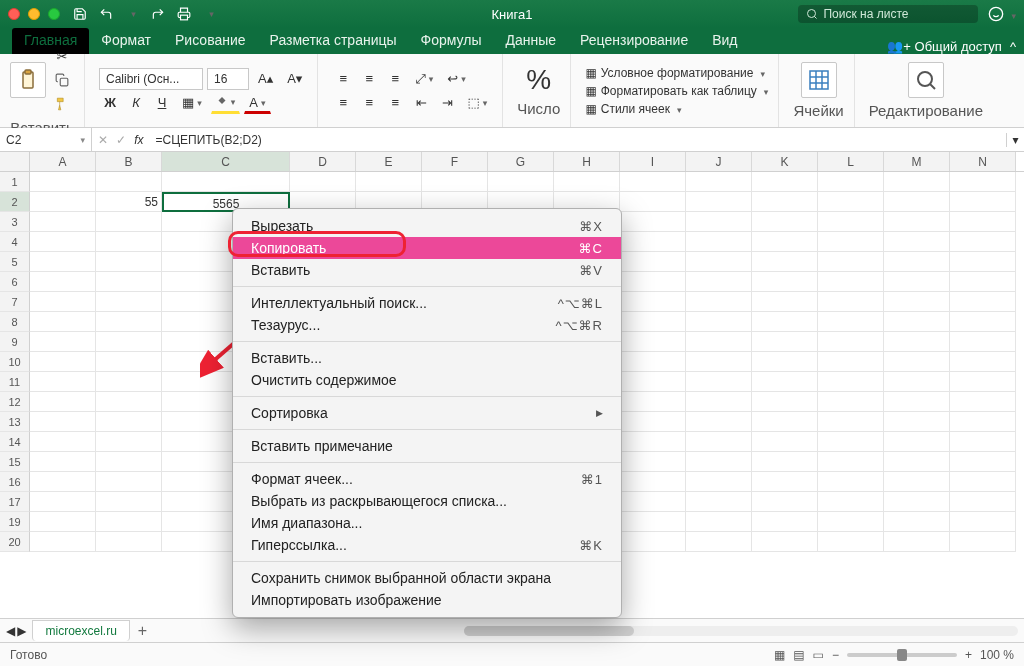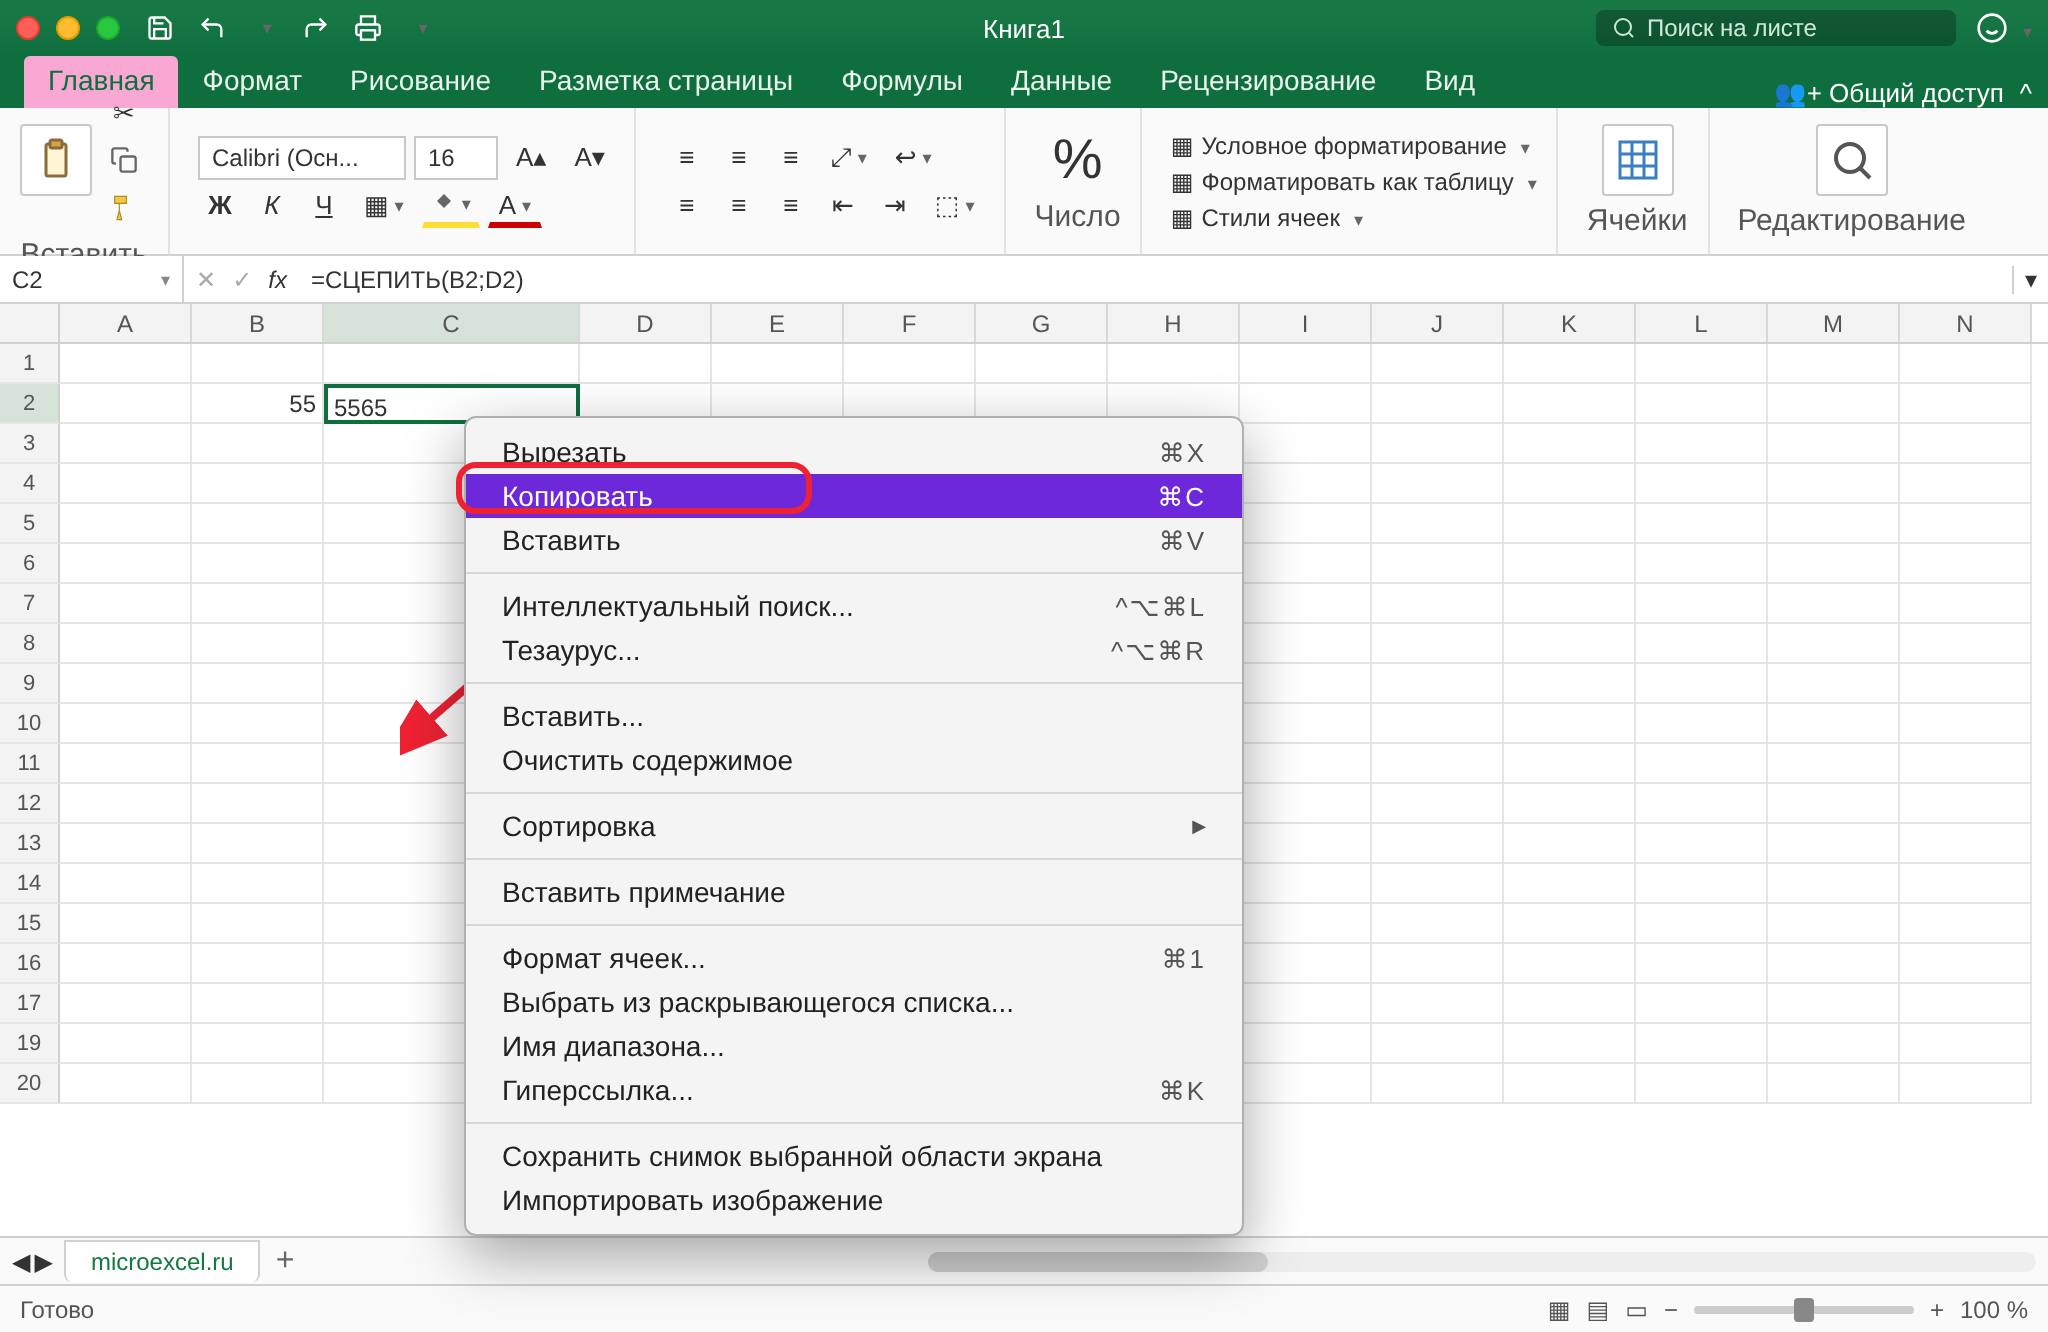--- a/index.html
+++ b/index.html
@@ -21,7 +21,7 @@
 
 .tabs { height: 26px; background: #0e6e3e; display: flex; align-items: flex-end; color: #fff; padding-left: 12px; }
 .tab { padding: 4px 12px 6px; font-size: 14px; cursor: pointer; color:#e8f3ec; }
-.tab.active { background: #f9a8d4; color: #0e6e3e; font-weight: 500; border-radius: 3px 3px 0 0; }
+.tab.active { background: #000000; color: #0e6e3e; font-weight: 500; border-radius: 3px 3px 0 0; }
 .tabs .right { margin-left: auto; display:flex; align-items:center; padding-right:8px; gap:8px; }
 .share { font-size: 13px; }
 

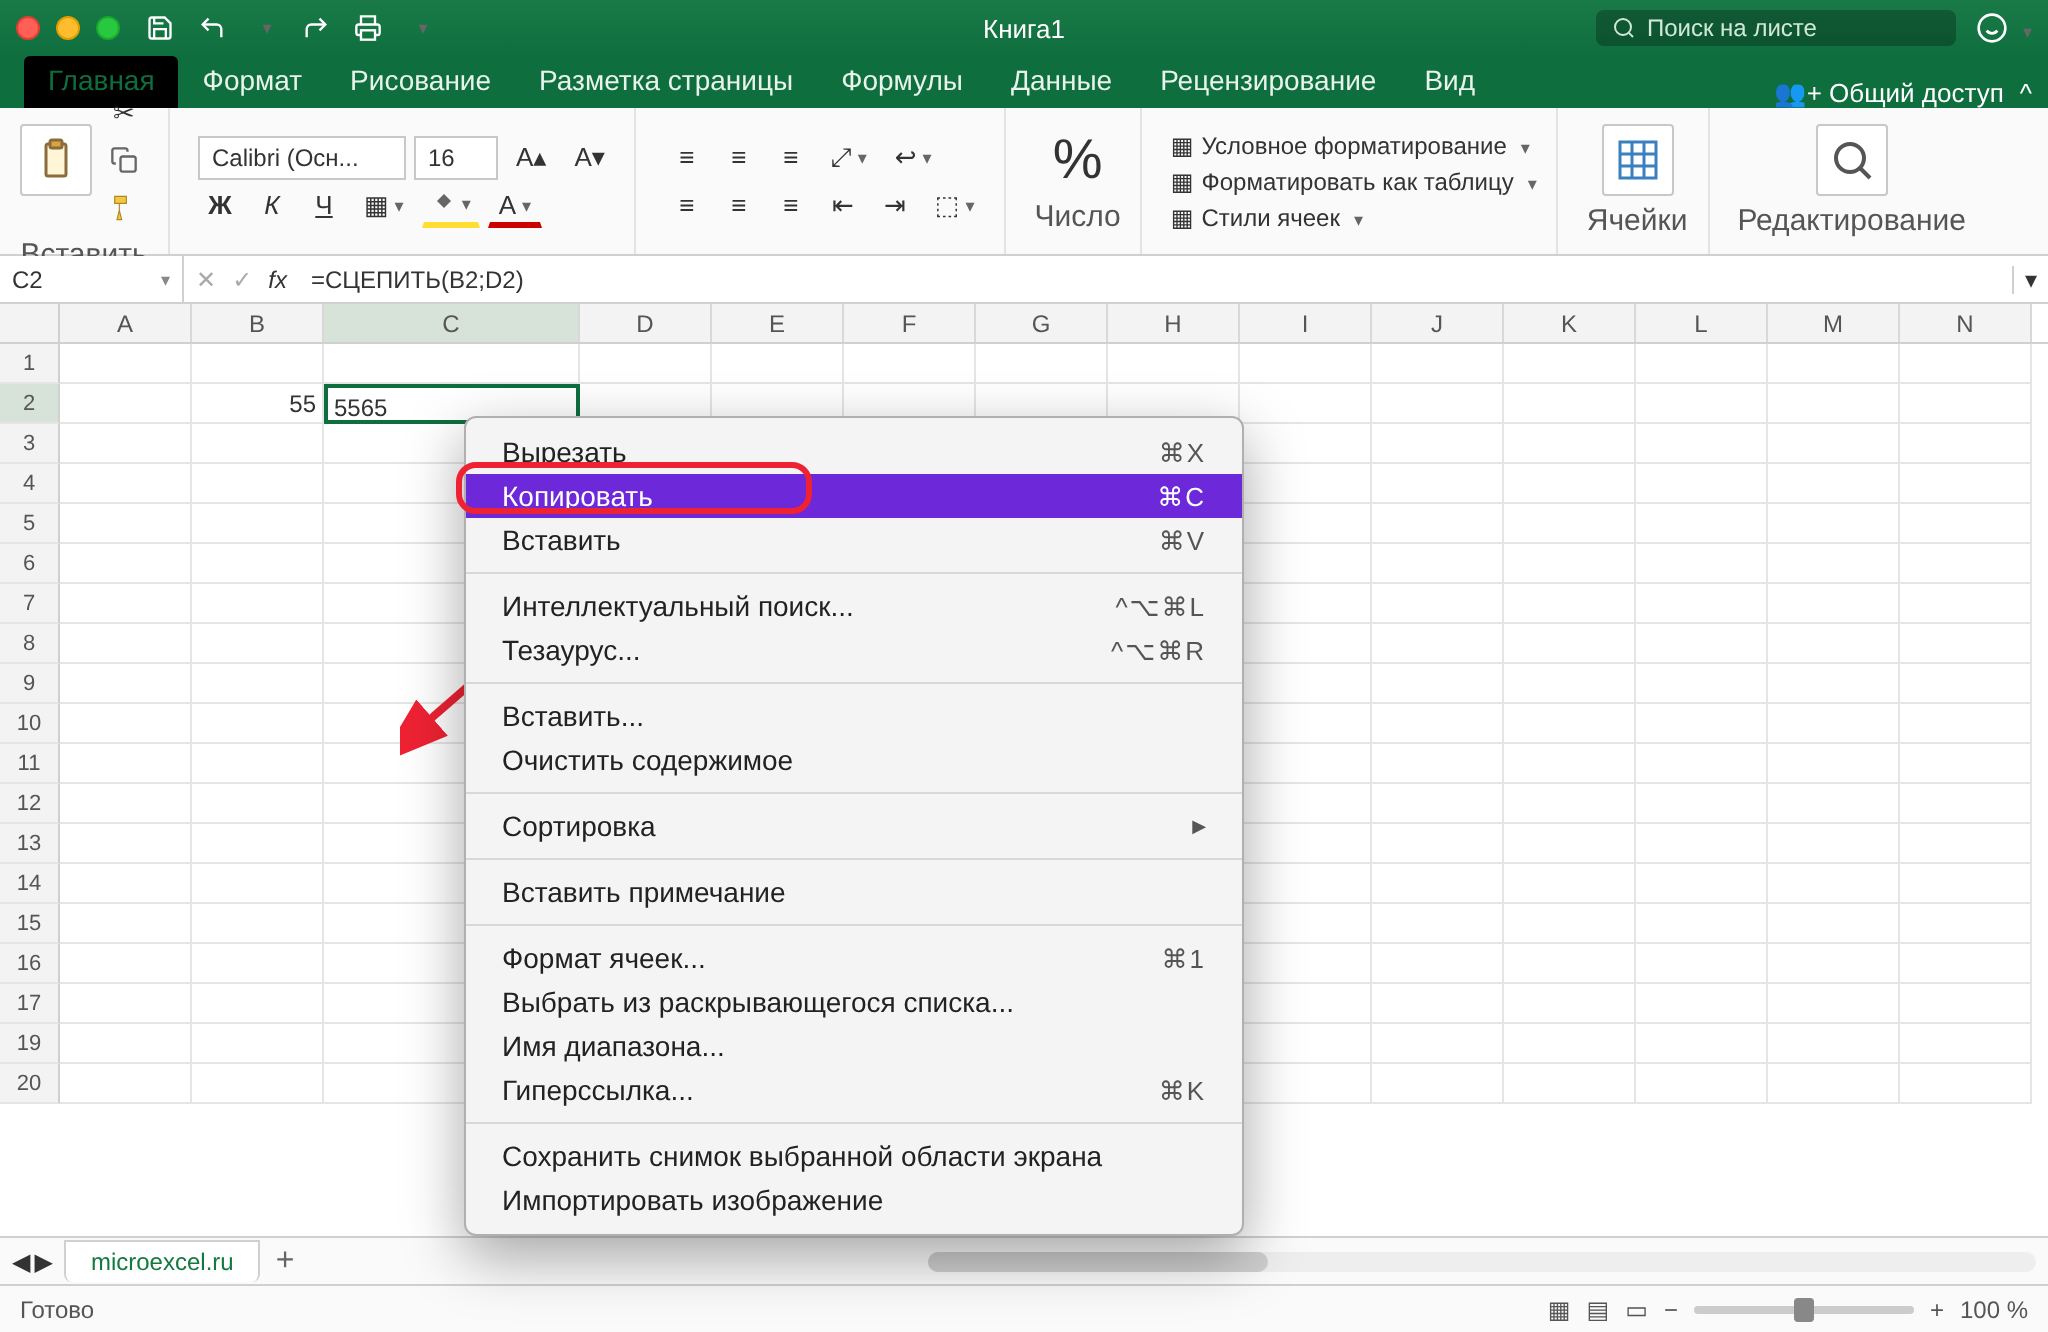--- a/index.html
+++ b/index.html
@@ -59,7 +59,7 @@
 .rh.sel { background:#d7e3d9; }
 .cell { width:66px; border-right:1px solid #e5e5e5; border-bottom:1px solid #e5e5e5; padding:0 3px; font-size:12px; line-height:20px; text-align:right; background:#fff; }
 .cell.txt { text-align:left; }
-.cell.selected { border:2px solid #0e6e3e; position:relative; z-index:2; }
+.cell.selected { border:2px solid #0e6e3e; position:relative; z-index:2;text-align:center; }
 
 
 .arrow { position:absolute; left:200px; top:150px; z-index:5; pointer-events:none; }

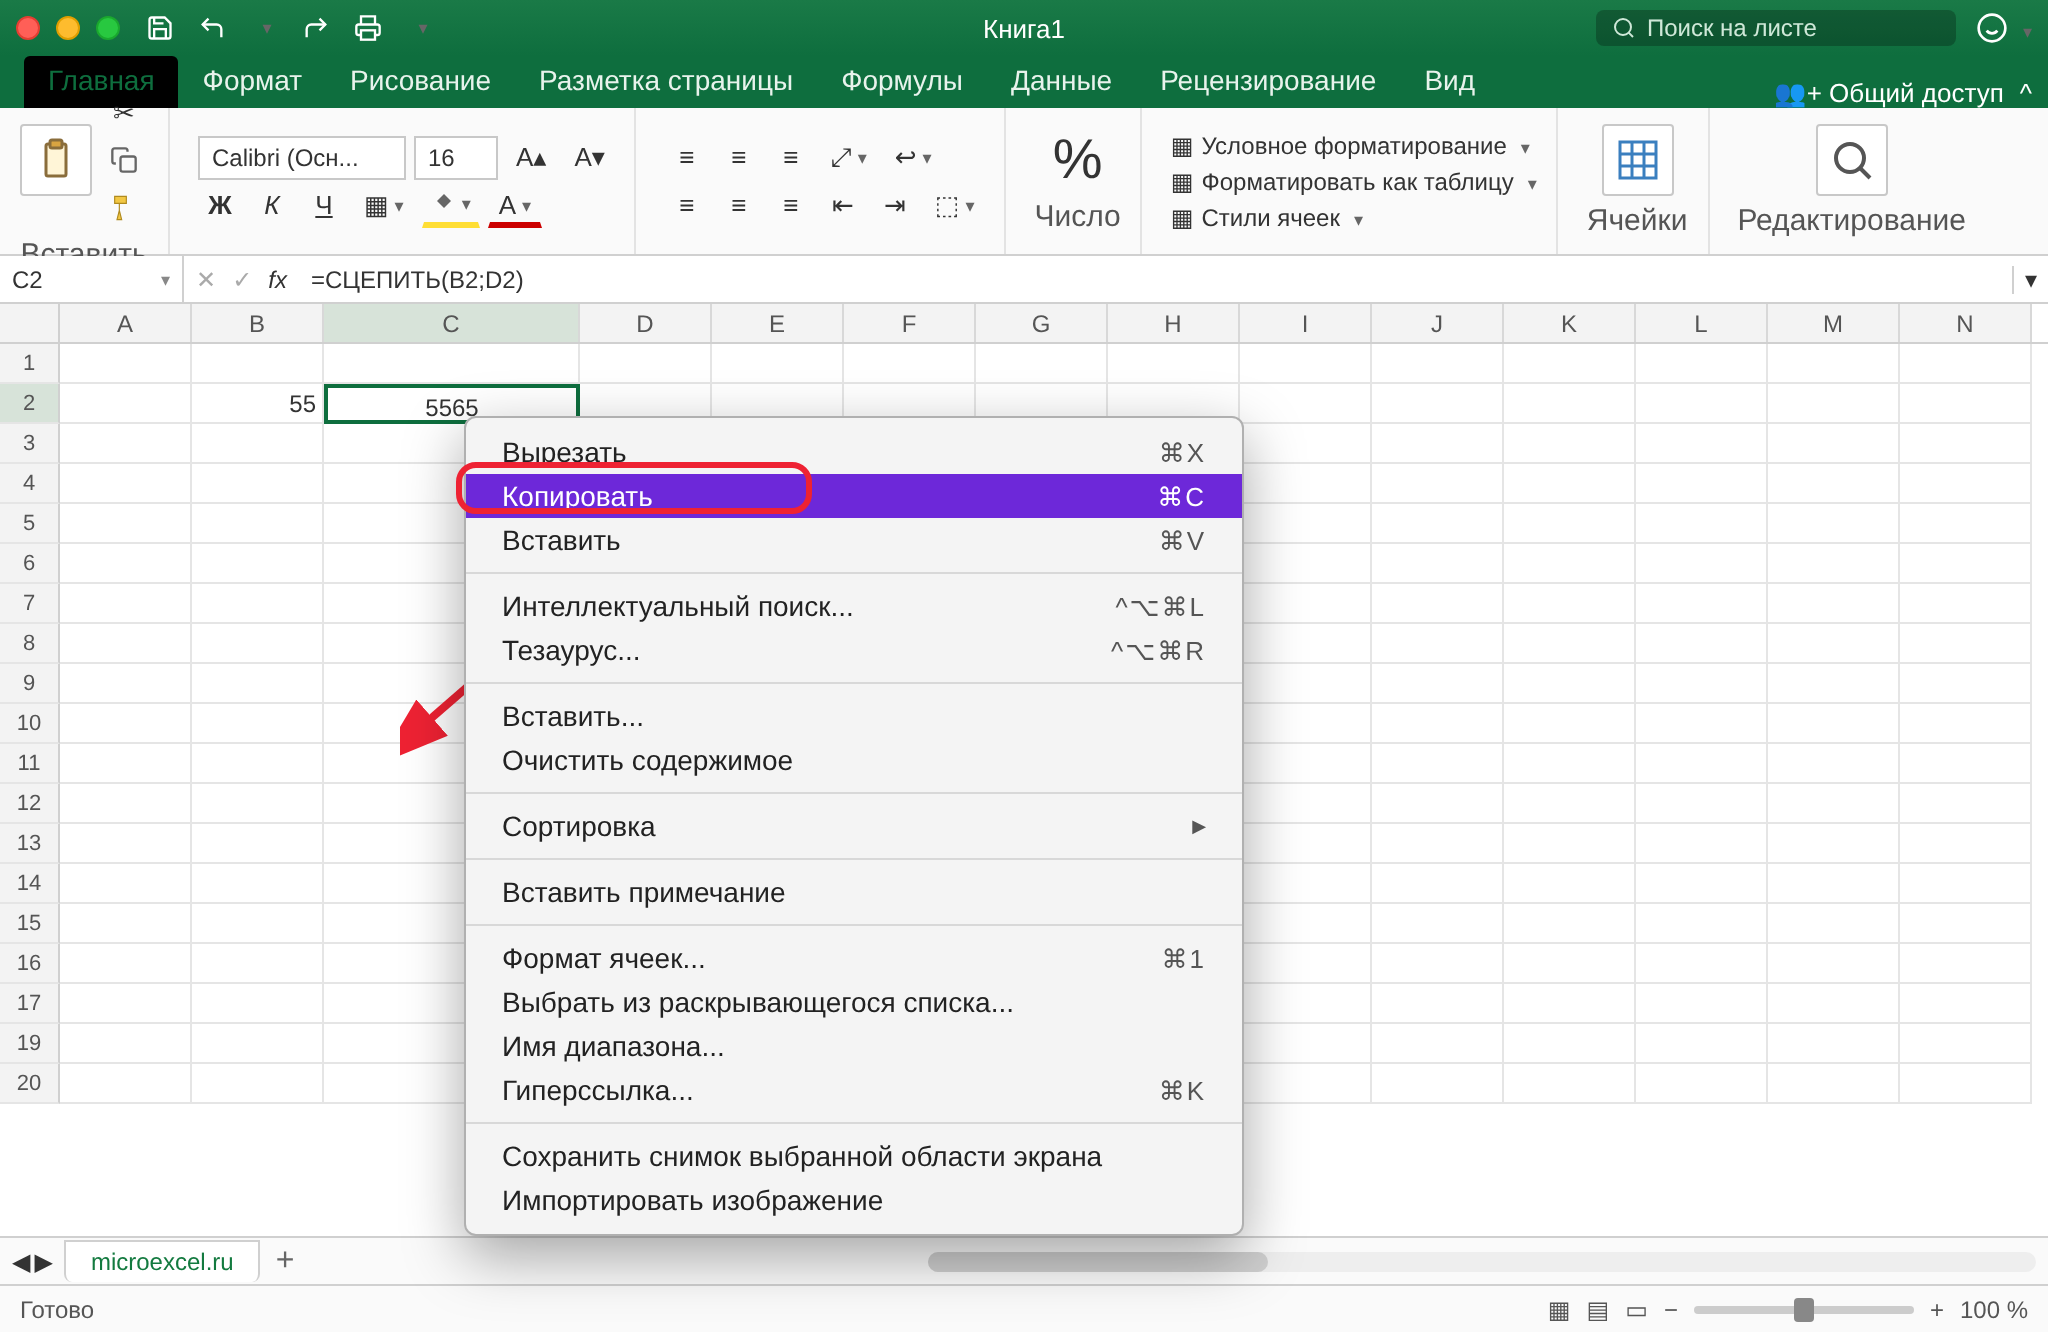--- a/index.html
+++ b/index.html
@@ -69,7 +69,7 @@
 .ctxmenu .mi { display:flex; align-items:center; padding:3px 18px; font-size:14px; color:#222; justify-content:space-between; }
 .ctxmenu .mi .lab { }
 .ctxmenu .mi .sc { font-size:13px; color:#555; letter-spacing:1px; }
-.ctxmenu .mi.hover { background:#6d28d9; color:#fff;align-items:flex-end; }
+.ctxmenu .mi.hover { background:#ec4899; color:#fff;align-items:flex-end; }
 .ctxmenu .mi.hover .sc { color:#fff; }
 .ctxmenu .sep { height:1px; background:#d8d8d8; margin:5px 0; }
 .ctxmenu .sub::after { content:"▶"; font-size:9px; color:#555; }

